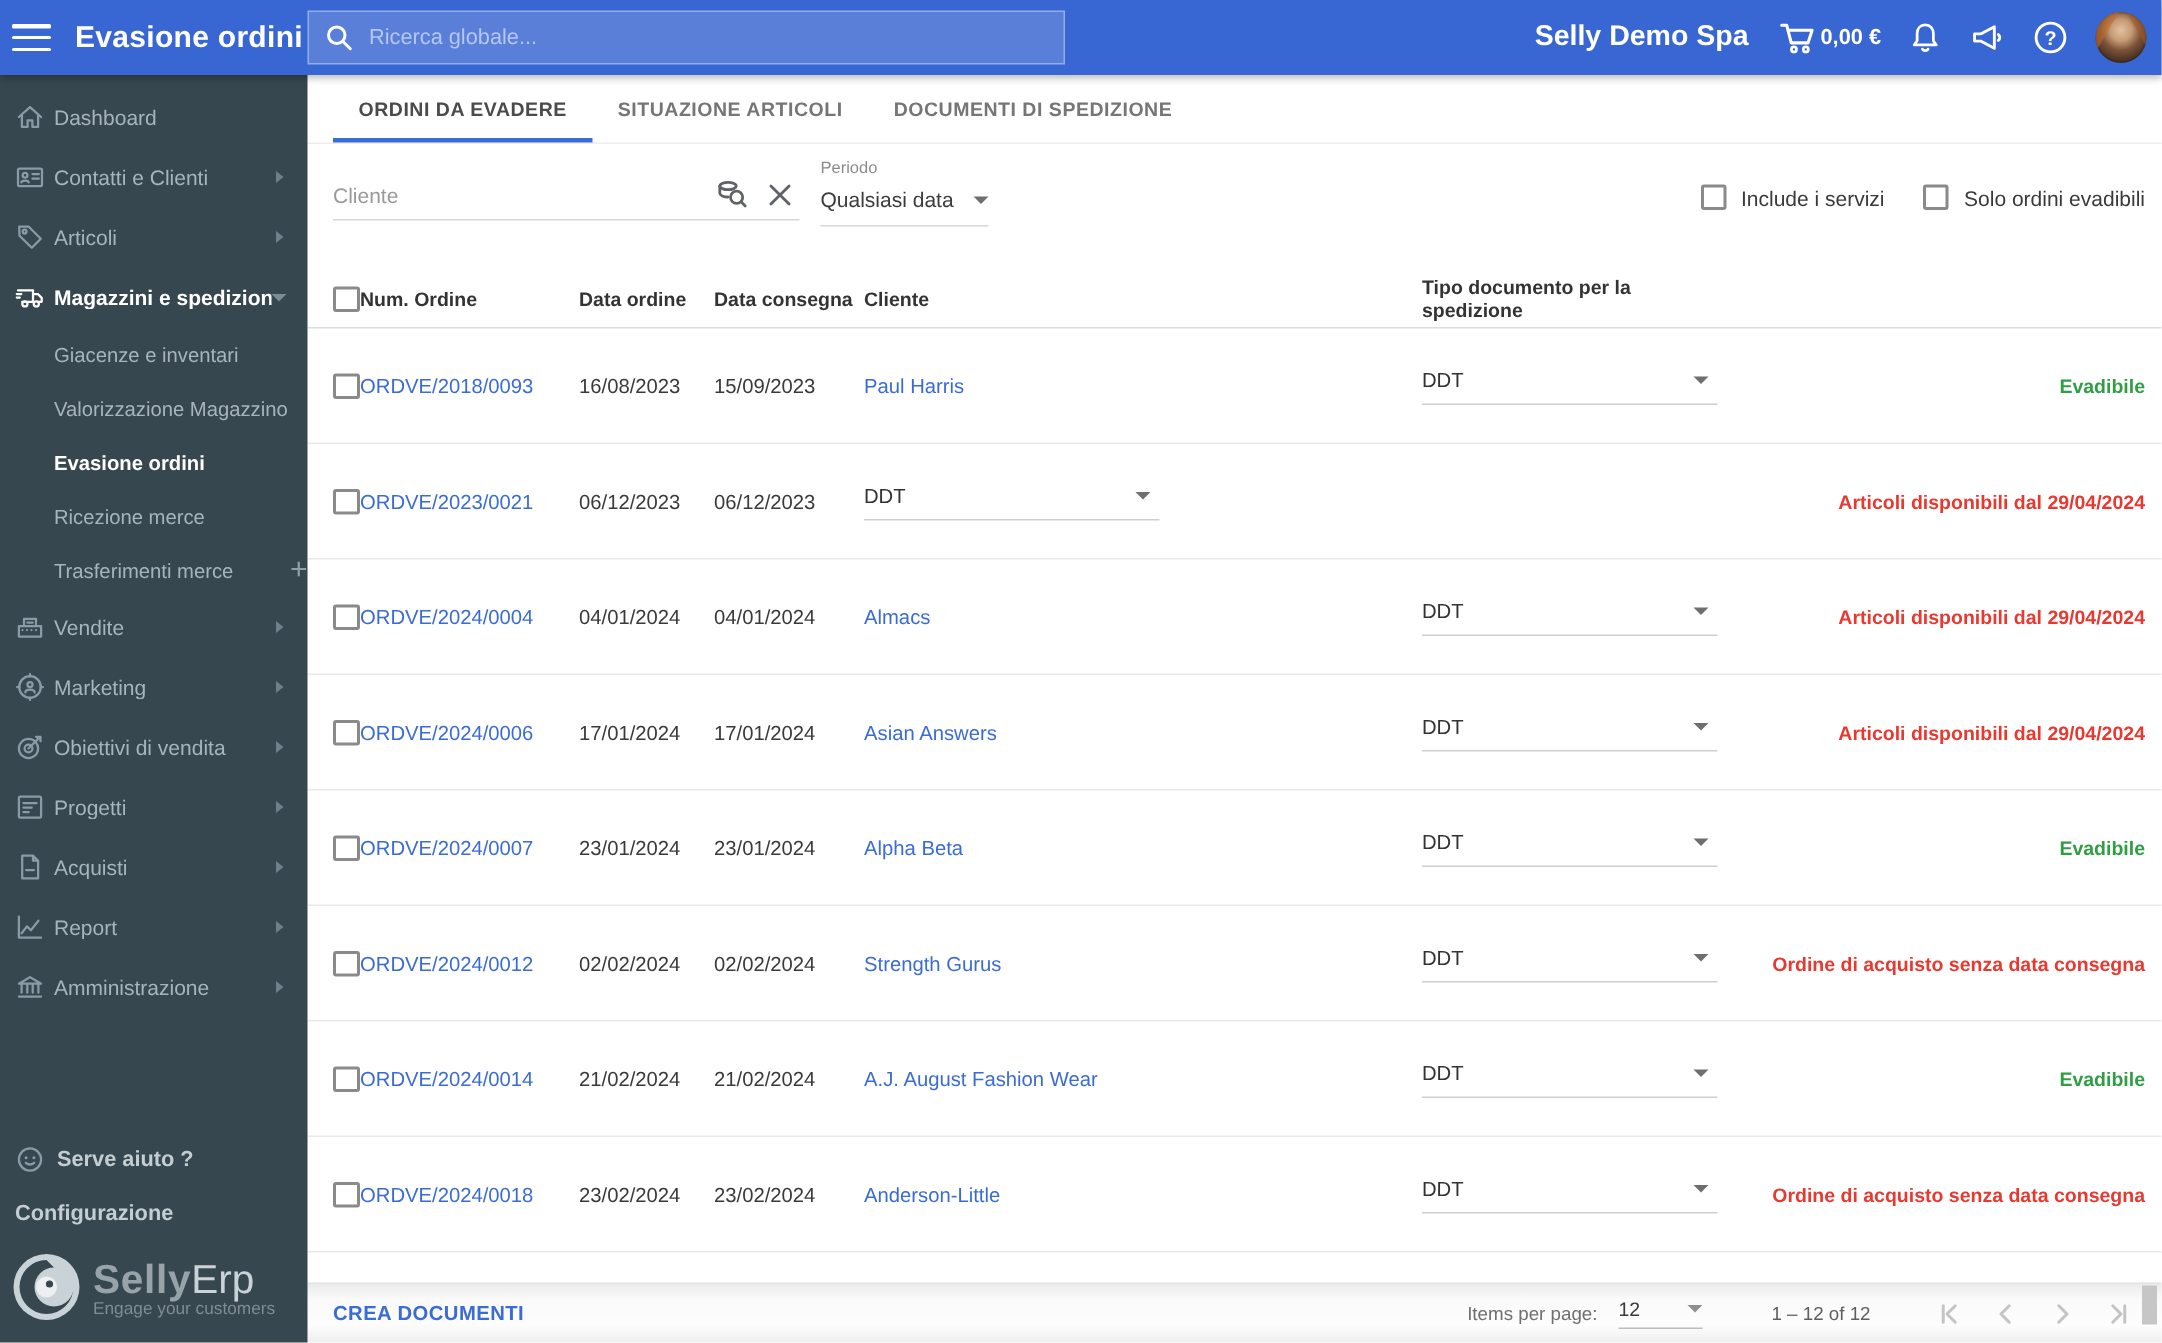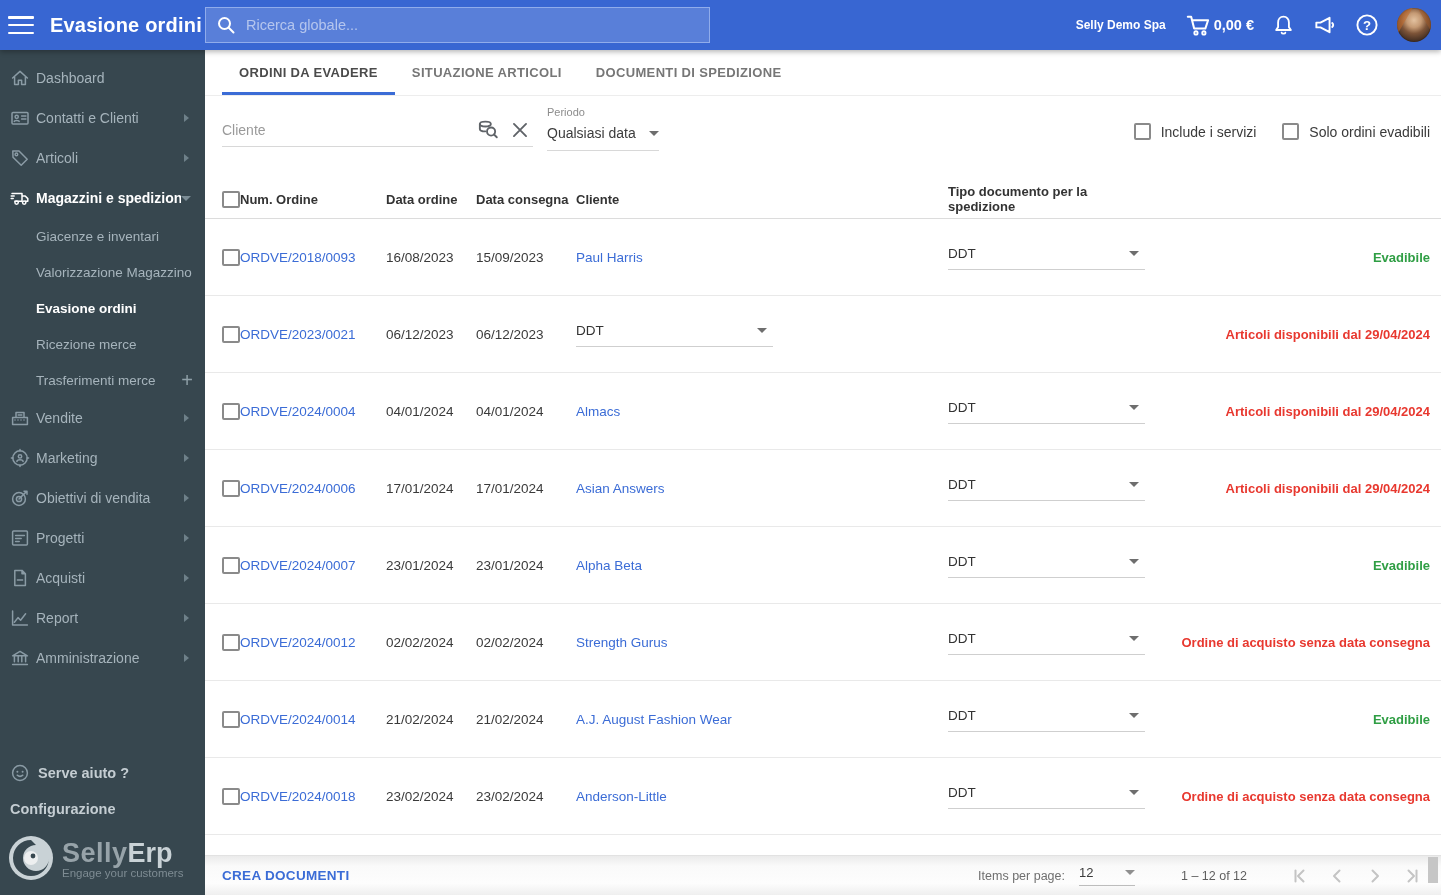--- a/index.html
+++ b/index.html
@@ -17,7 +17,7 @@
   .search-wrap input { flex:1; background:transparent; border:none; outline:none; color:#fff; font-size:14.5px; margin-left:10px; font-family:inherit; }
   .search-wrap input::placeholder { color:rgba(255,255,255,.55); }
   .appbar-right { position:absolute; right:10px; top:0; height:50px; display:flex; align-items:center; gap:18px; }
-  .company-name { color:#fff; font-size:12px; font-weight:bold; margin-right:2px; }
+  .company-name { color:#fff; font-size:19px; font-weight:bold; margin-right:2px; }
   .cart-group { display:flex; align-items:center; gap:4px; color:#fff; font-size:14.5px; font-weight:bold; cursor:pointer; }
   .icon-btn { display:flex; align-items:center; justify-content:center; cursor:pointer; }
   .avatar { width:34px; height:34px; border-radius:50%; cursor:pointer;

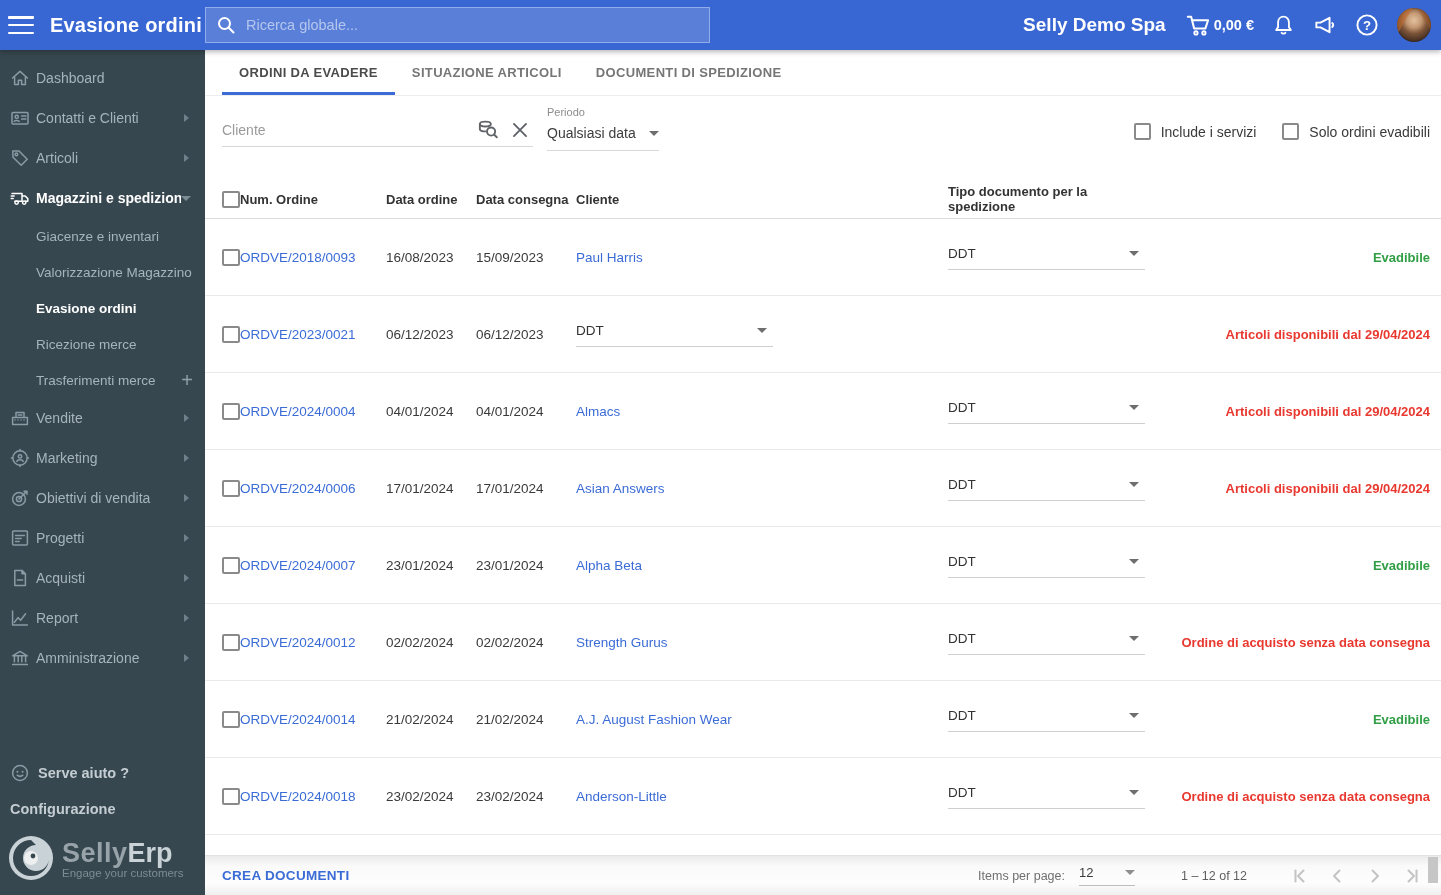--- a/index.html
+++ b/index.html
@@ -34,7 +34,7 @@
   .nav-item.active-parent { color:#fff; font-weight:bold; }
   .chev-r { width:0; height:0; border-top:4.5px solid transparent; border-bottom:4.5px solid transparent; border-left:5.5px solid #6E8089; margin-right:6px; }
   .chev-d { width:0; height:0; border-left:5.5px solid transparent; border-right:5.5px solid transparent; border-top:5px solid #7B8C95; margin-right:4px; }
-  .sub-item { height:36px; display:flex; align-items:center; padding-left:36px; padding-right:12px; color:#A6B4BC; font-size:13.5px; cursor:pointer; }
+  .sub-item { height:36px; display:flex; align-items:center; padding-left:36px; color:#A6B4BC; font-size:13.5px; cursor:pointer; }
   .sub-item.active { color:#fff; font-weight:bold; }
   .sub-item .plus { margin-left:auto; color:#8FA0A8; font-size:20px; font-weight:400; line-height:1; }
   .sidebar-bottom { position:absolute; bottom:0; left:0; width:100%; padding-bottom:10px; }

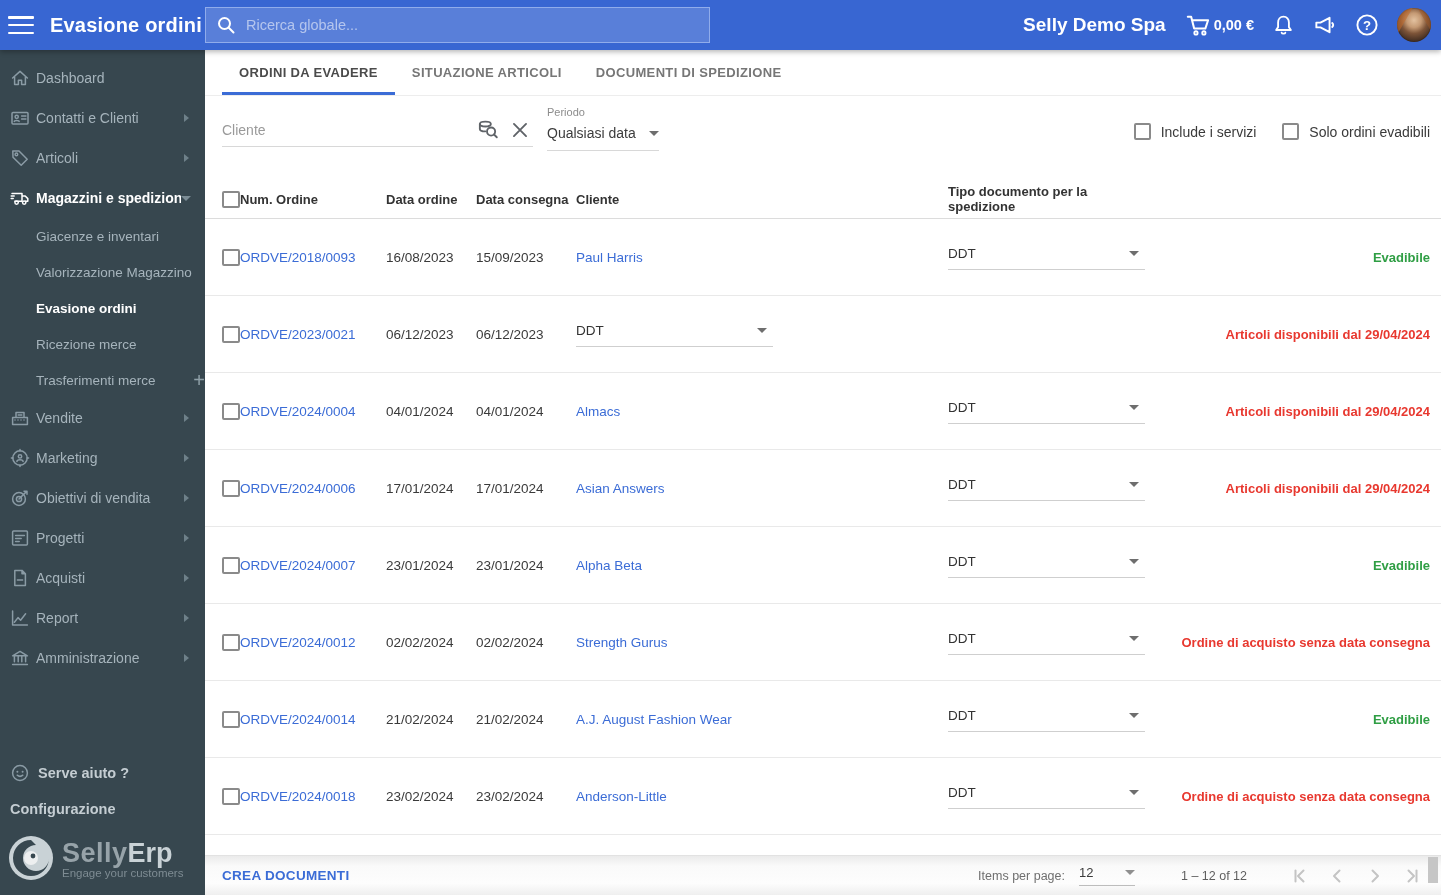--- a/index.html
+++ b/index.html
@@ -45,7 +45,7 @@
   .logo-mark { width:50px; height:50px; position:relative; flex:0 0 50px; }
   .logo-text { margin-left:6px; }
   .logo-text .l1 { font-size:27px; font-weight:bold; color:#97A3A9; letter-spacing:.5px; }
-  .logo-text .l2 { font-size:27px; font-weight:bold; color:#C9D2D6; }
+  .logo-text .l2 { font-size:27px; font-weight:normal; color:#C9D2D6; }
   .logo-tag { font-size:11.5px; color:#7E8C93; margin-top:-2px; }
 
   

